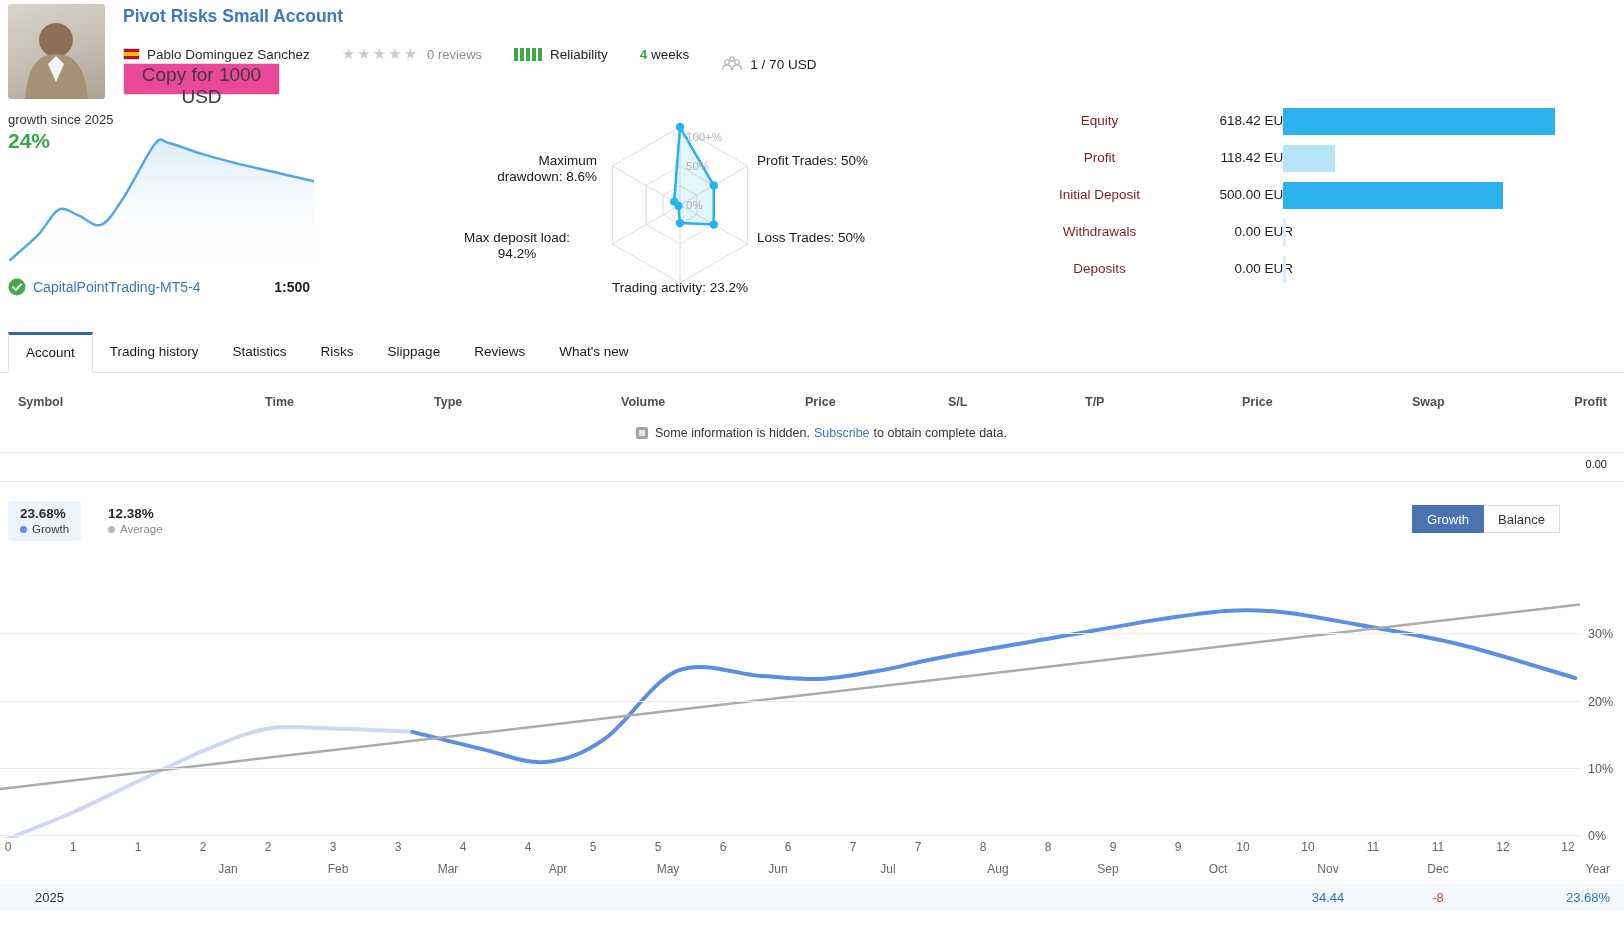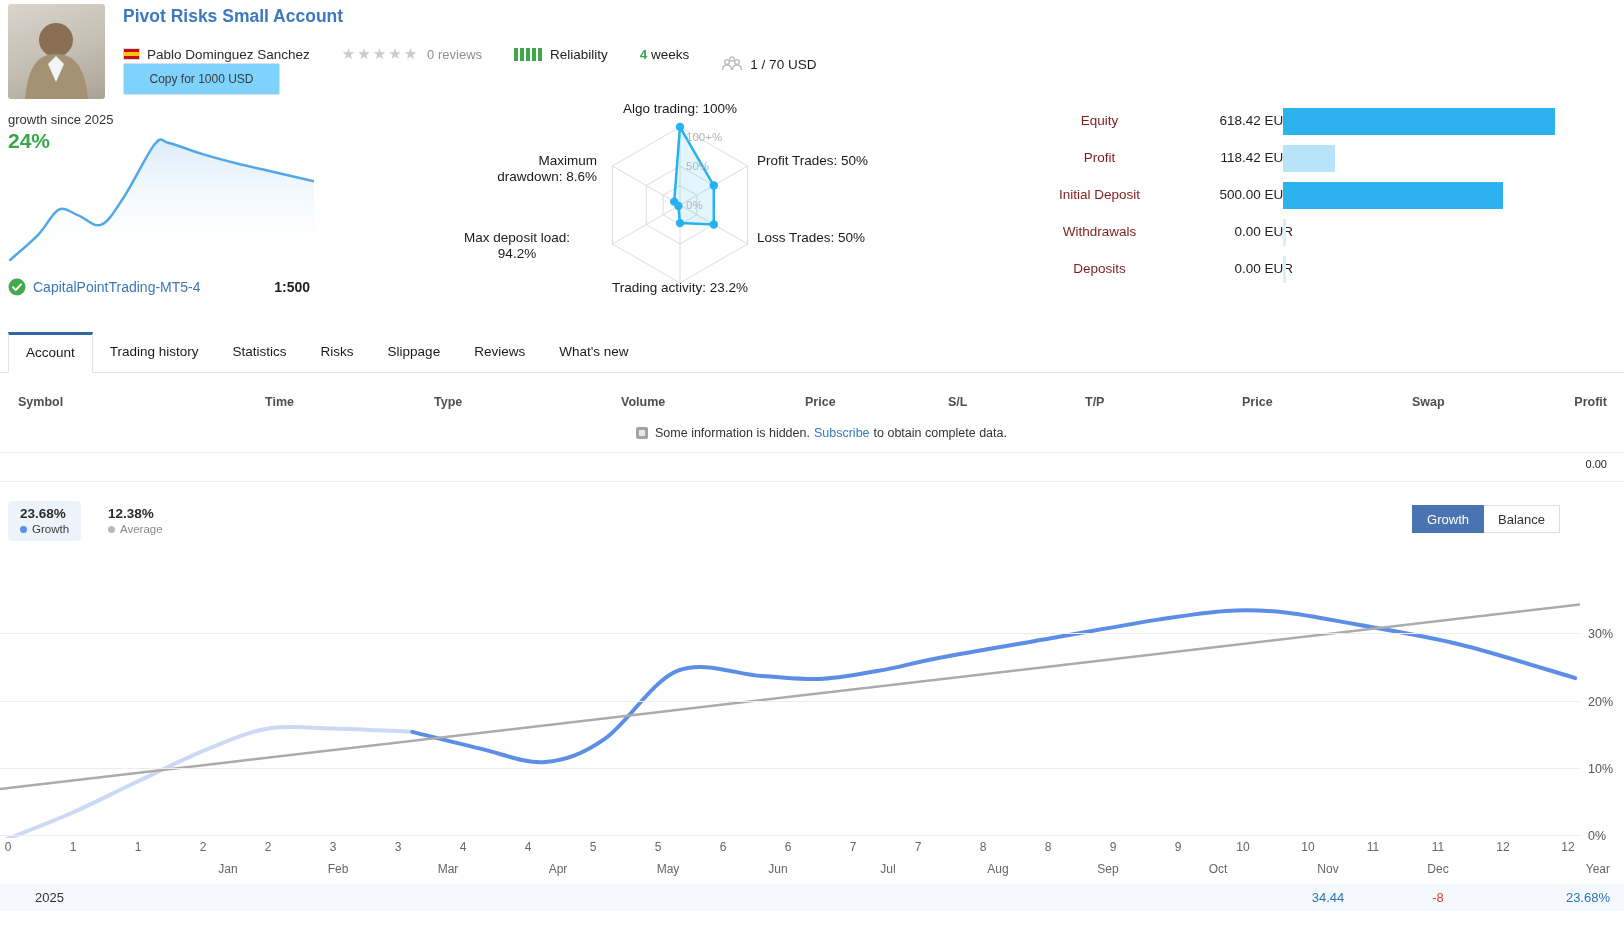--- a/index.html
+++ b/index.html
@@ -25,8 +25,8 @@
   .weeks b { color:#3ca64b; font-weight:bold; }
   .subs { margin-left:32px; display:inline-flex; align-items:center; font-size:13.5px;margin-top:20px; }
   .subs svg { margin-right:7px; }
-  .copy-btn { left:123px; top:63px; width:157px; height:32px; background:#7dd3fc; border:1px solid #dedede;
-              color:#3b3b3b; font-size:12px; font-family:inherit; cursor:pointer; border-radius:2px; }
+  .copy-btn { left:123px; top:63px; width:157px; height:32px; background:#ec4899; border:1px solid #dedede;
+              color:#3b3b3b; font-size:19px; font-family:inherit; cursor:pointer; border-radius:2px; }
 
   
   .growth-block { left:8px; top:112px; width:310px; height:195px; }

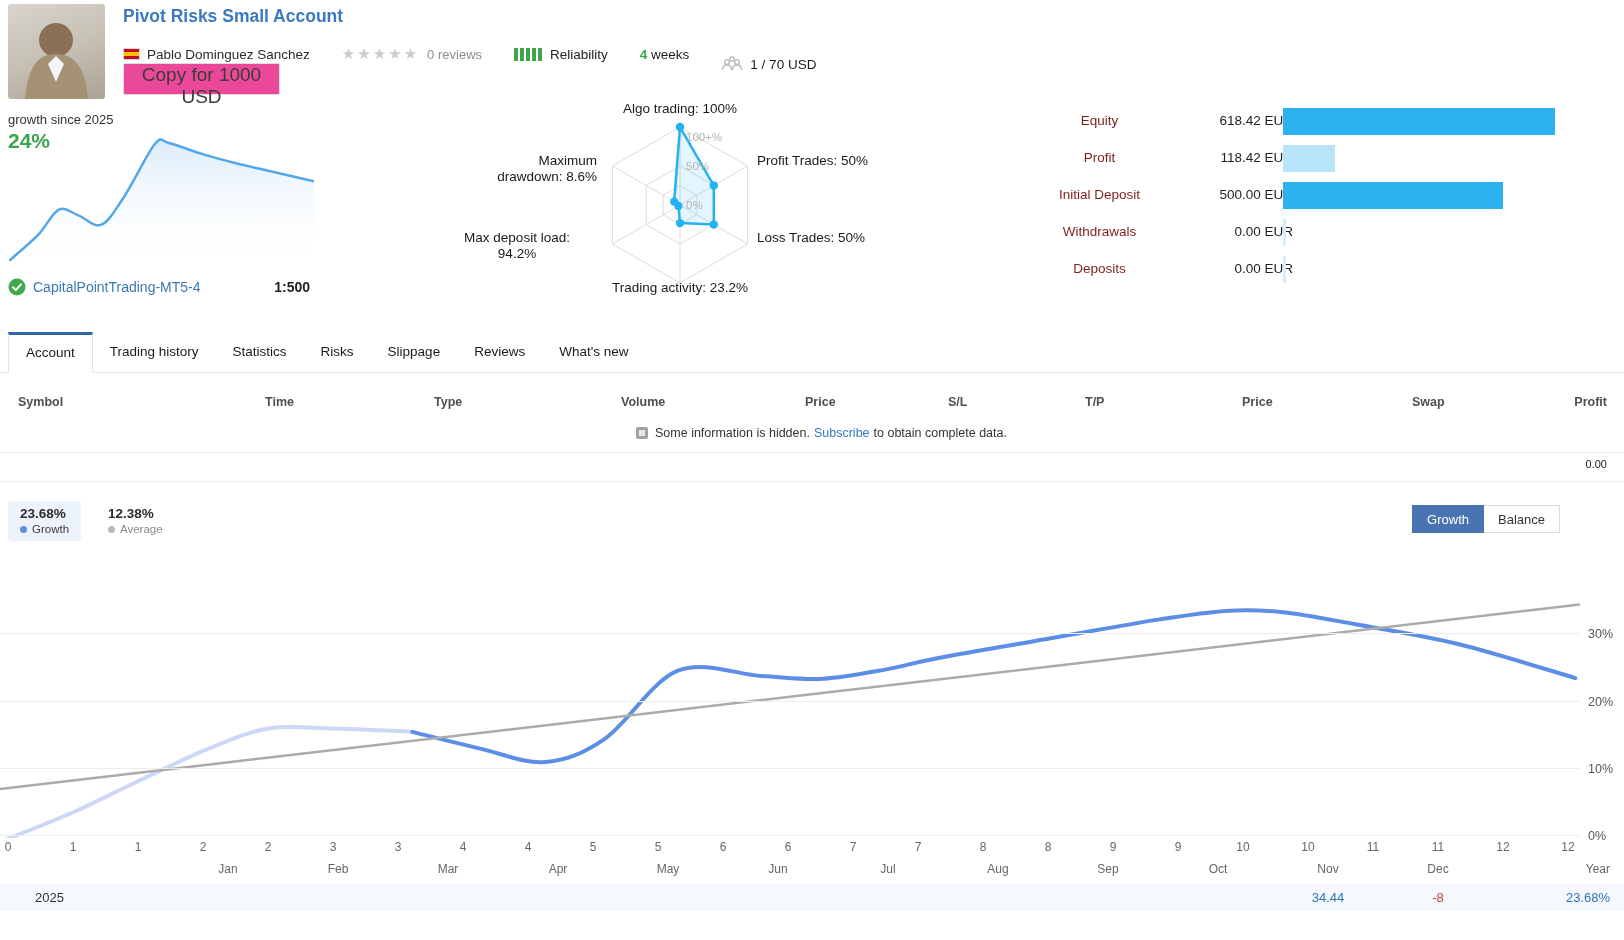--- a/index.html
+++ b/index.html
@@ -193,7 +193,6 @@
       <text x="236" y="75" fill="#b4b4b4" font-size="11.5" font-family="Liberation Sans, sans-serif">50%</text>
       <text x="236" y="114" fill="#b4b4b4" font-size="11.5" font-family="Liberation Sans, sans-serif">0%</text>
     </svg>
-  <div class="r-label r-algo">Algo trading: 100%</div>
   <div class="r-label r-profit">Profit Trades: 50%</div>
   <div class="r-label r-loss">Loss Trades: 50%</div>
   <div class="r-label r-activity">Trading activity: 23.2%</div>

